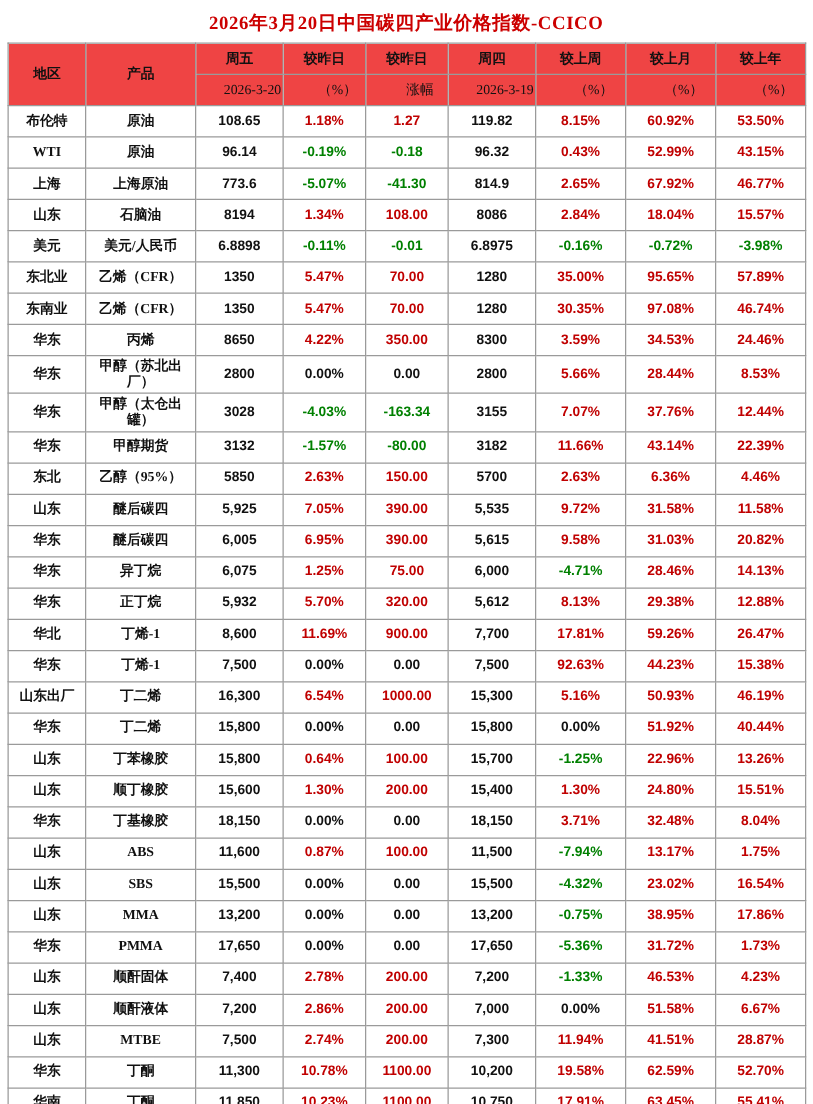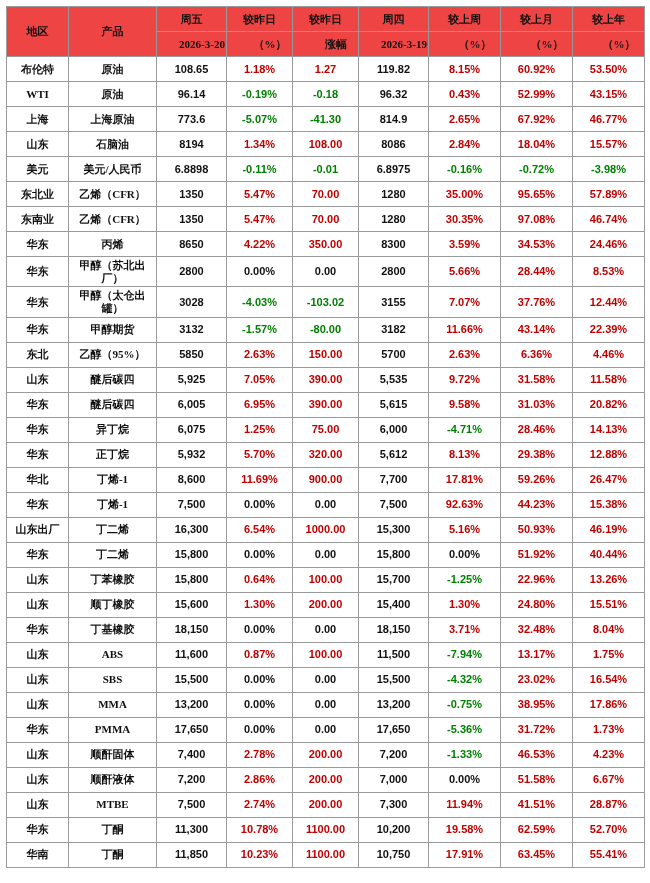--- a/index.html
+++ b/index.html
@@ -81,6 +81,7 @@
 
 <div class="page">
 
+  <div class="title">2026年3月20日中国碳四产业价格指数-CCICO</div>
 
   <table class="grid">
     <colgroup>

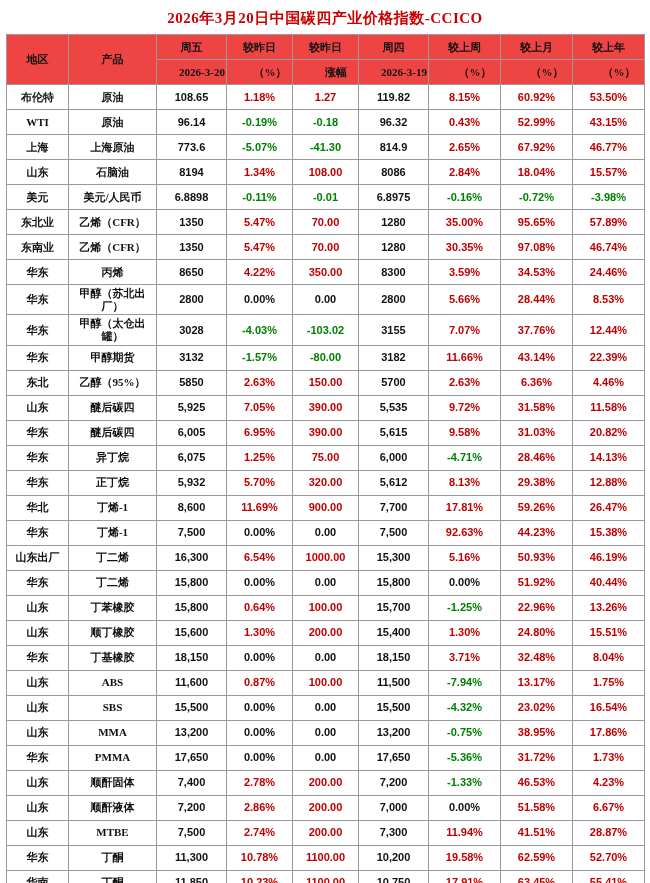--- a/index.html
+++ b/index.html
@@ -49,7 +49,7 @@
     font-size: 11.5px;
   }
   thead tr.hdr2 th {
-    font-weight: bold;
+    font-weight: normal;
     padding-left: 22px;
   }
   .col-region { width: 62px; }

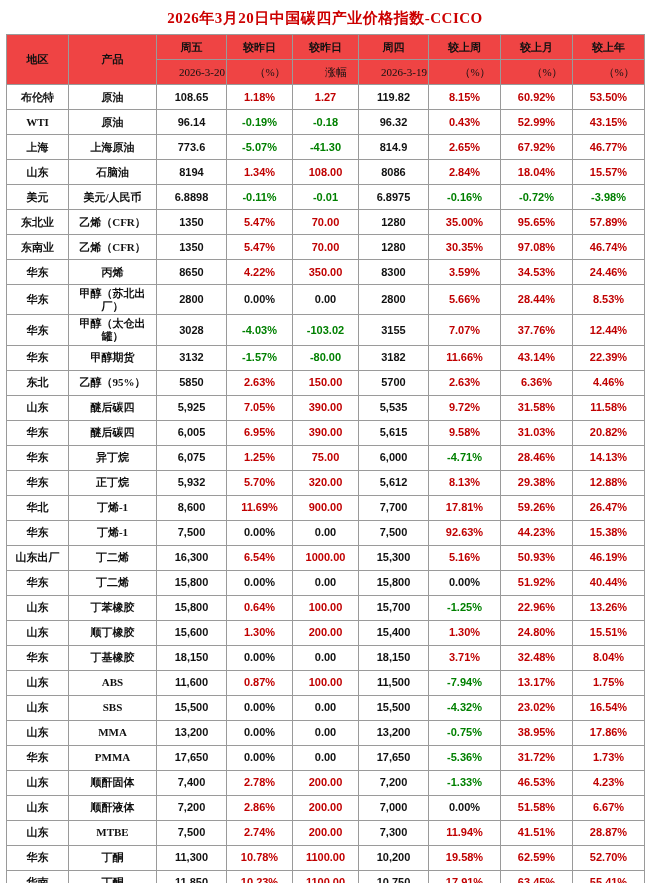--- a/index.html
+++ b/index.html
@@ -222,7 +222,7 @@
           <td class="product">甲醇（太仓出罐）</td>
           <td class="num">3028</td>
           <td class="num chg-cell neg">-4.03%</td>
-          <td class="num chg-cell neg">-103.02</td>
+          <td class="num chg-cell neg">-163.34</td>
           <td class="num">3155</td>
           <td class="num chg-cell pos">7.07%</td>
           <td class="num chg-cell pos">37.76%</td>

